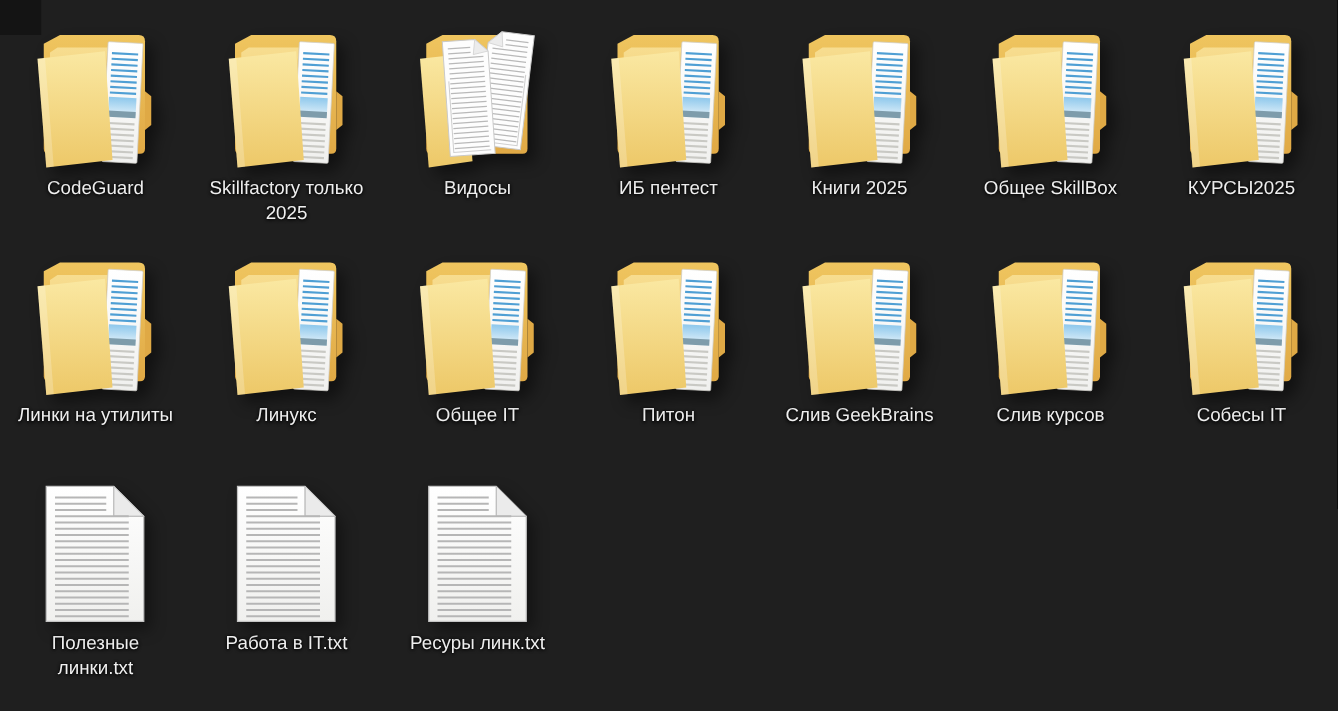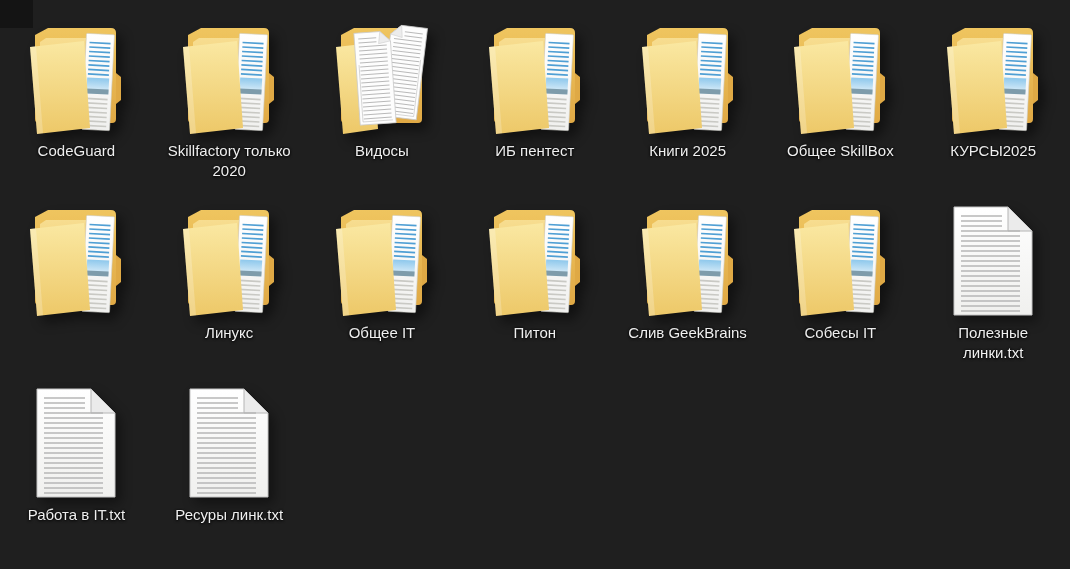--- a/index.html
+++ b/index.html
@@ -134,7 +134,7 @@
           </svg>
         </div>
       <div class="label">Skillfactory только
-2020</div>
+2025</div>
     </div>
 
     <div class="cell">

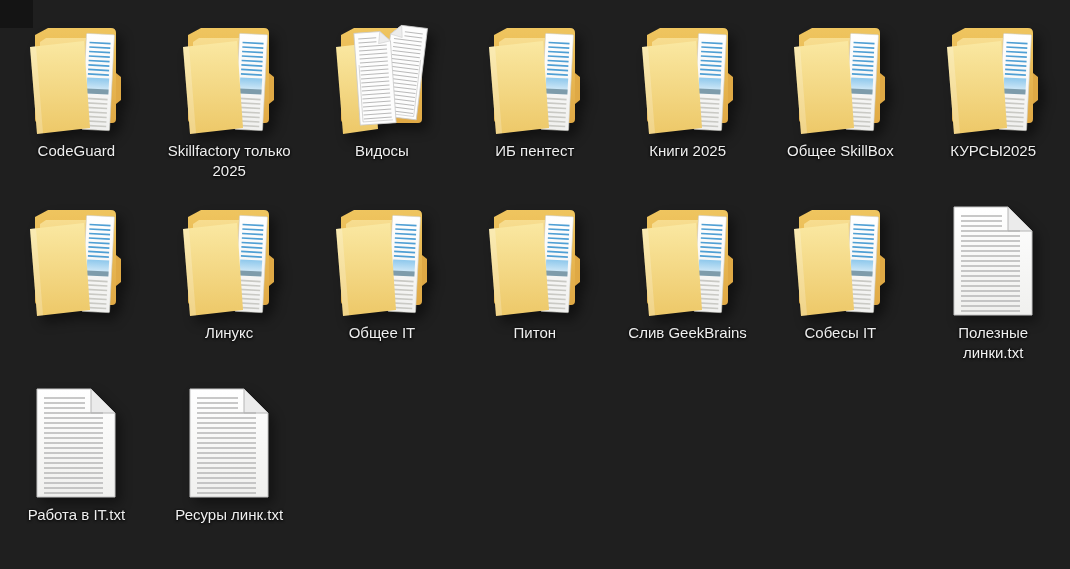--- a/index.html
+++ b/index.html
@@ -188,6 +188,7 @@
             <use href="#sym-folder-doc"></use>
           </svg>
         </div>
+      <div class="label">Линки на утилиты</div>
     </div>
 
     <div class="cell">

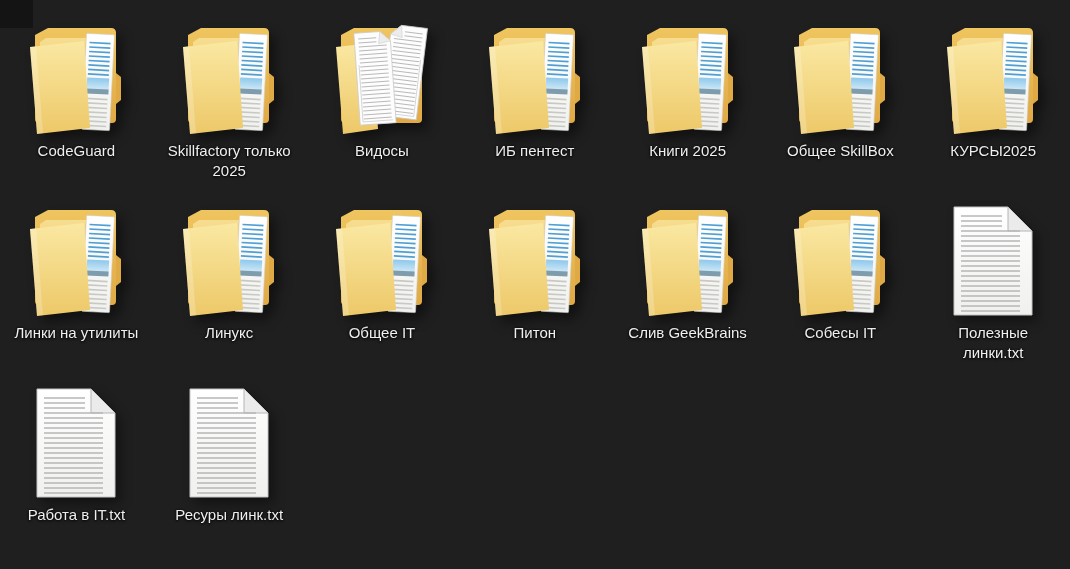--- a/index.html
+++ b/index.html
@@ -230,6 +230,14 @@
       <div class="label">Слив GeekBrains</div>
     </div>
 
+    <div class="cell">
+      <div class="iconbox">
+          <svg class="icon-folder" viewBox="0 0 96 118">
+            <use href="#sym-folder-doc"></use>
+          </svg>
+        </div>
+      <div class="label">Слив курсов</div>
+    </div>
 
     <div class="cell">
       <div class="iconbox">

